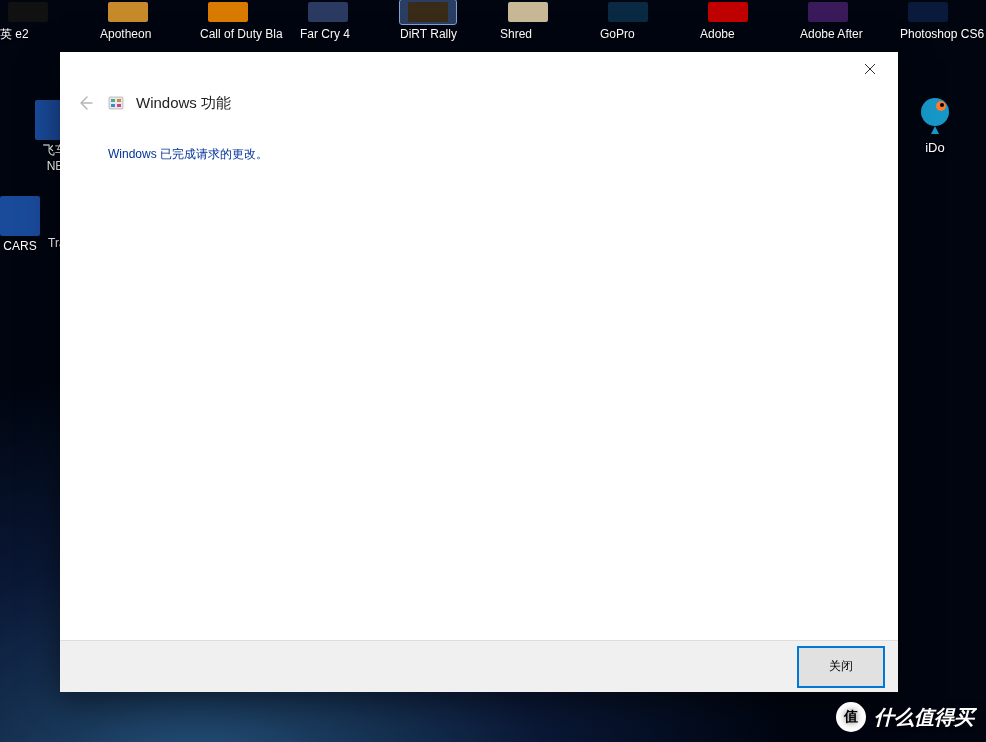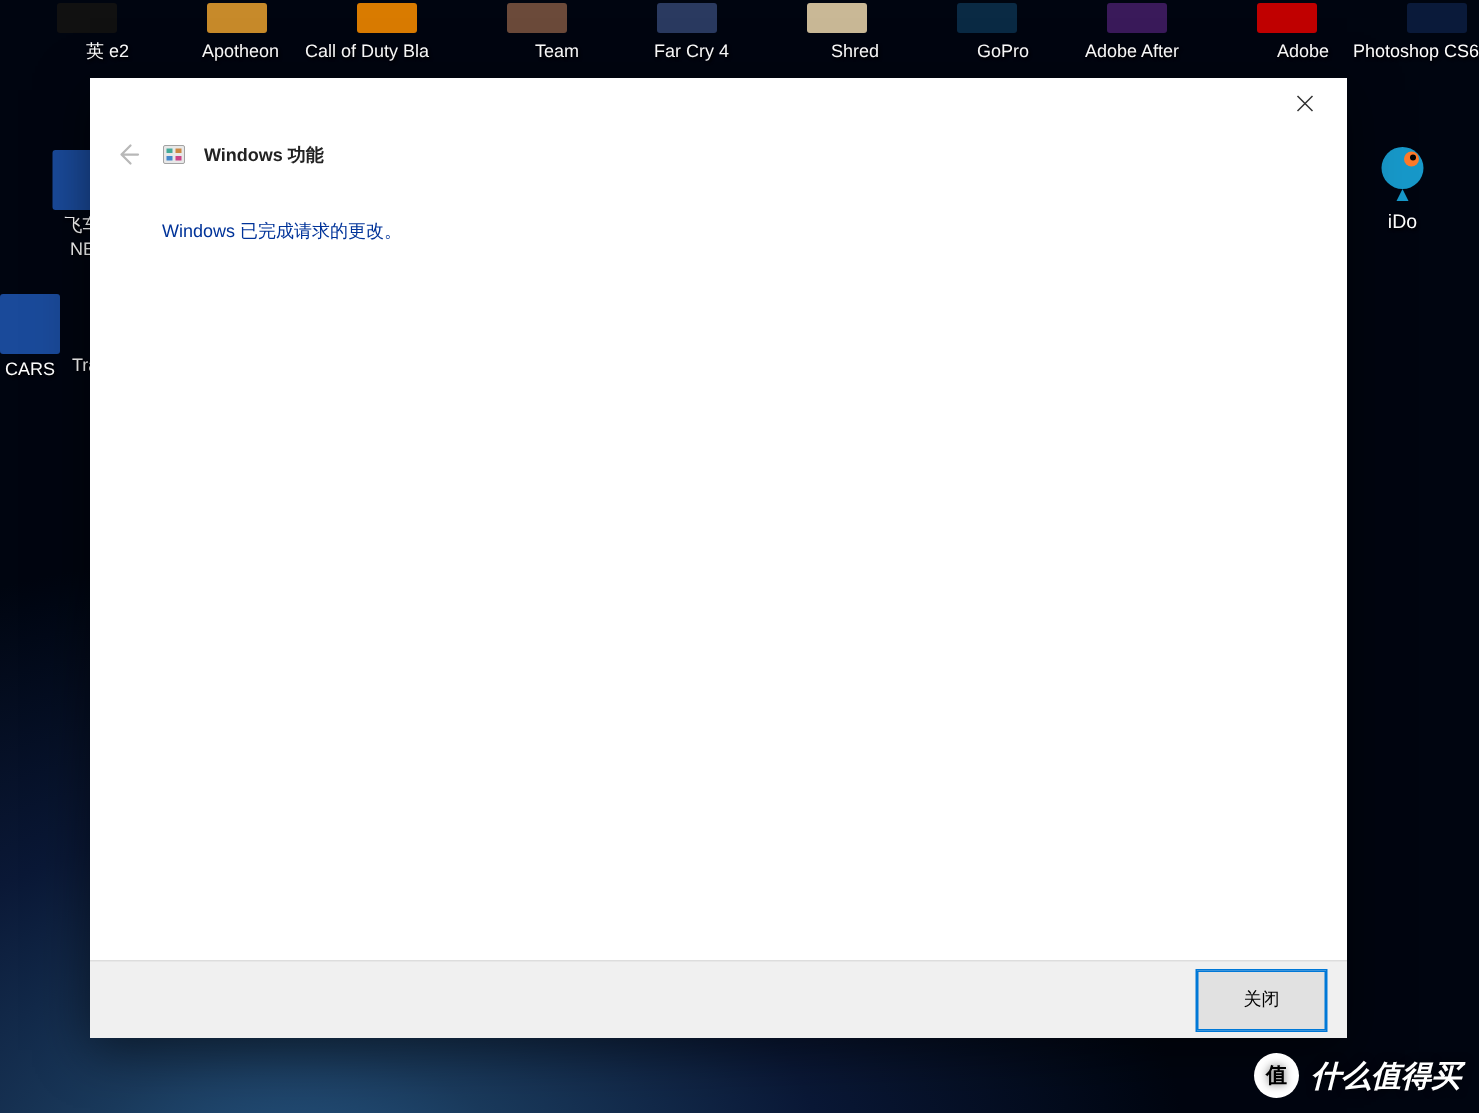--- a/index.html
+++ b/index.html
@@ -40,7 +40,7 @@
       width: 96px;
       display: flex;
       flex-direction: column;
-      align-items: flex-end;
+      align-items: flex-start;
       color: #fff;
       font-size: 12px;
       text-align: center;

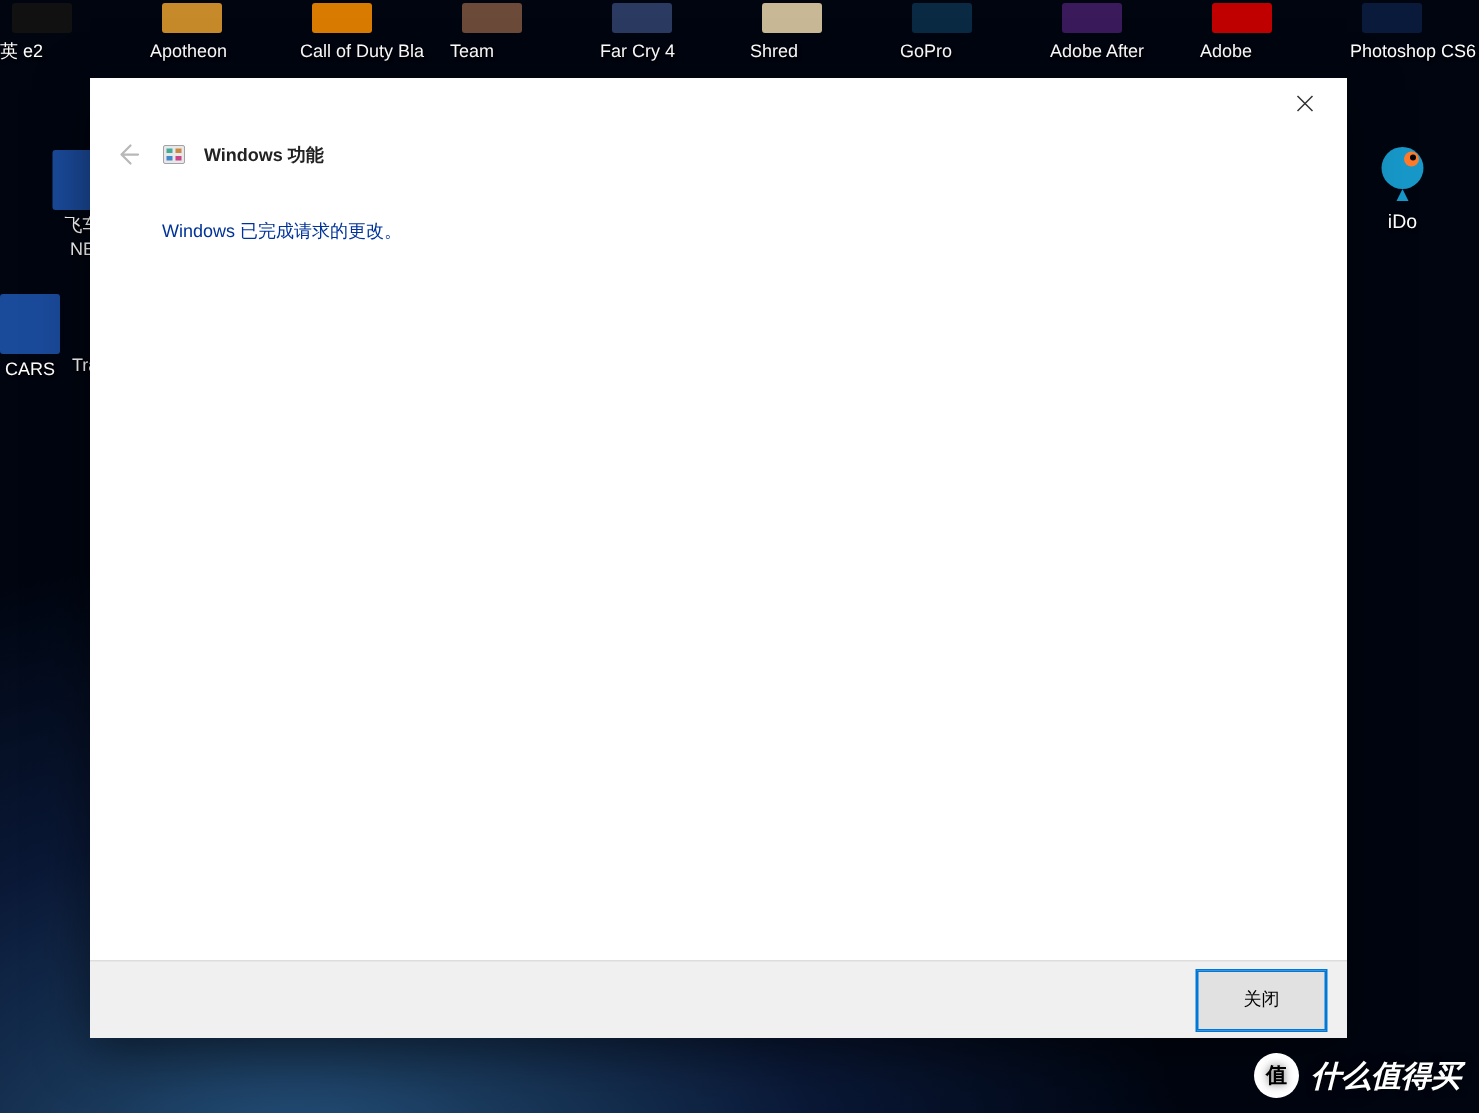--- a/index.html
+++ b/index.html
@@ -195,12 +195,6 @@
     </div>
     <div class="desktop-icon">
       <div class="thumb">
-        <div class="thumb-inner" style="background: rgb(107, 74, 58);"></div>
-      </div>
-      <div class="label">Team</div>
-    </div>
-    <div class="desktop-icon">
-      <div class="thumb">
         <div class="thumb-inner" style="background: rgb(42, 58, 96);"></div>
       </div>
       <div class="label">Far Cry 4</div>

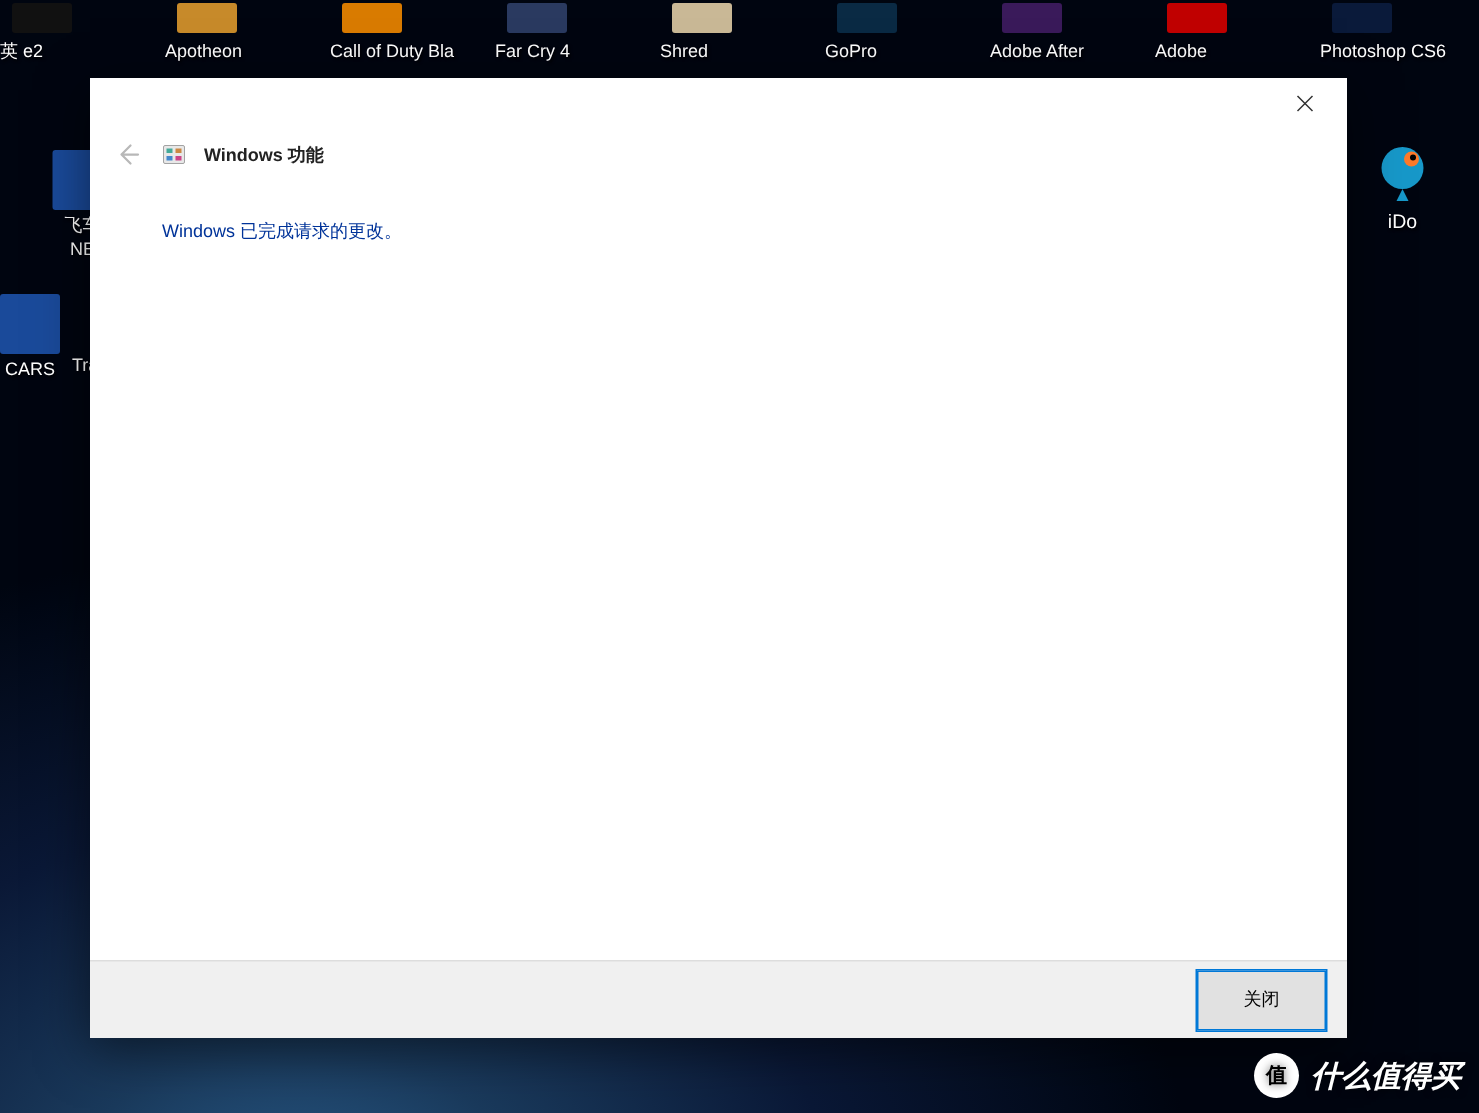--- a/index.html
+++ b/index.html
@@ -199,6 +199,12 @@
       </div>
       <div class="label">Far Cry 4</div>
     </div>
+    <div class="desktop-icon selected">
+      <div class="thumb">
+        <div class="thumb-inner" style="background: rgb(58, 42, 24);"></div>
+      </div>
+      <div class="label">DiRT Rally</div>
+    </div>
     <div class="desktop-icon">
       <div class="thumb">
         <div class="thumb-inner" style="background: rgb(201, 184, 150);"></div>

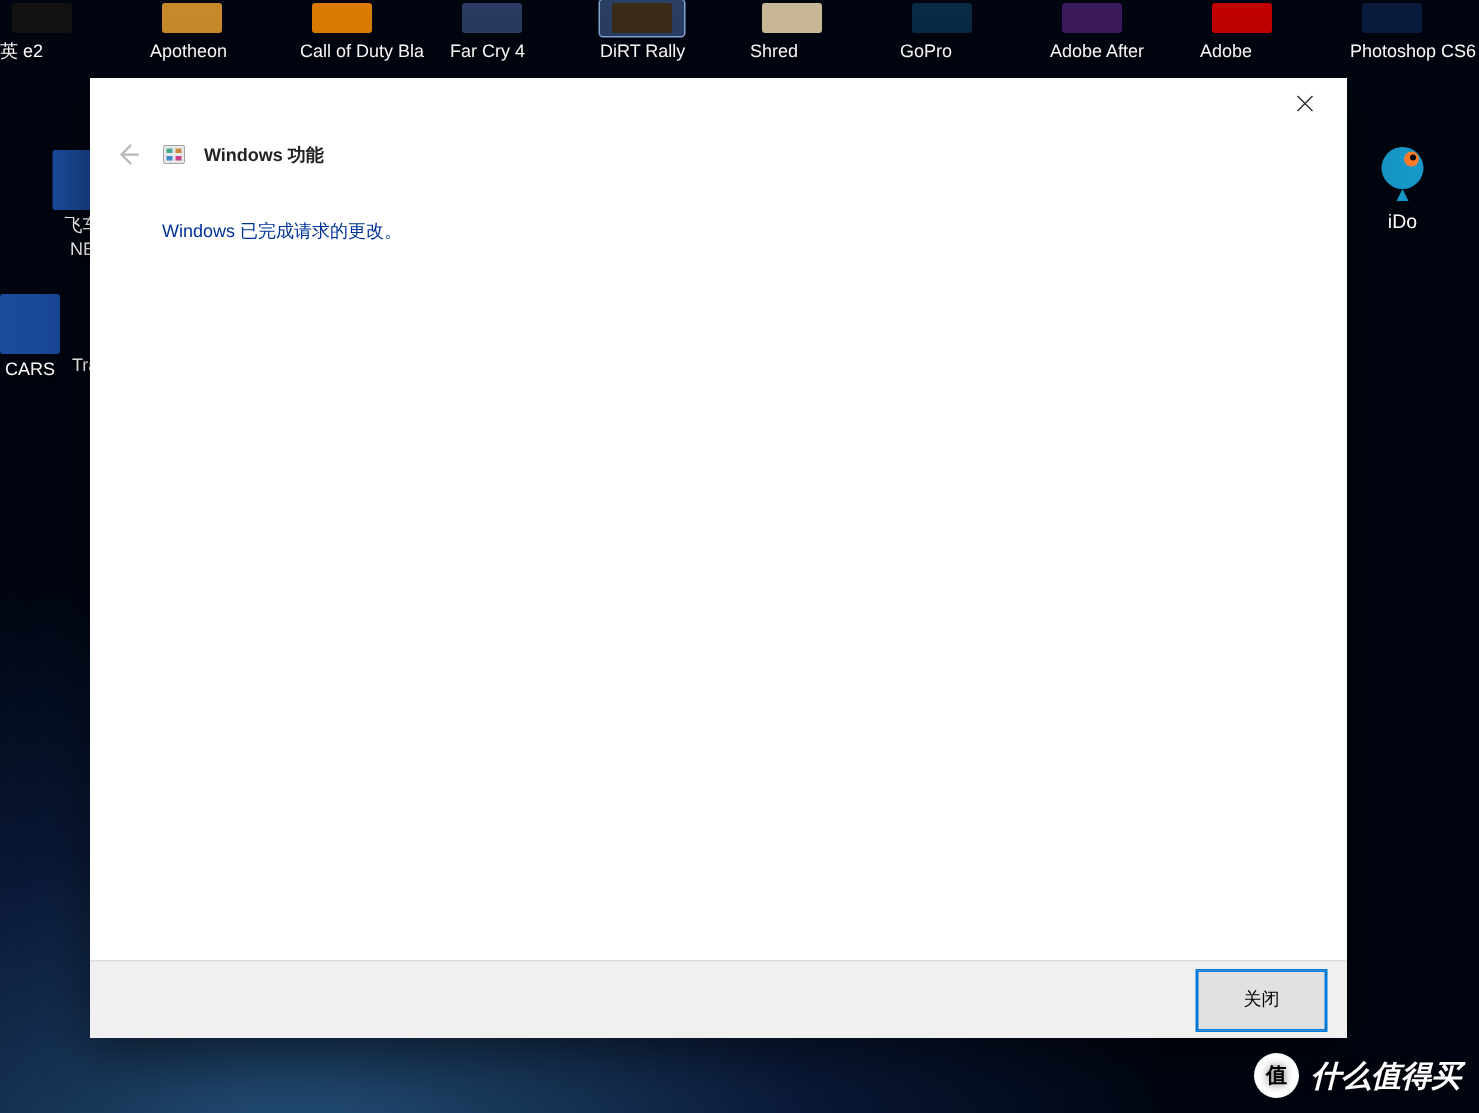--- a/index.html
+++ b/index.html
@@ -219,15 +219,15 @@
     </div>
     <div class="desktop-icon">
       <div class="thumb">
+        <div class="thumb-inner" style="background: rgb(192, 0, 0);"></div>
+      </div>
+      <div class="label">Adobe</div>
+    </div>
+    <div class="desktop-icon">
+      <div class="thumb">
         <div class="thumb-inner" style="background: rgb(58, 26, 90);"></div>
       </div>
       <div class="label">Adobe After</div>
-    </div>
-    <div class="desktop-icon">
-      <div class="thumb">
-        <div class="thumb-inner" style="background: rgb(192, 0, 0);"></div>
-      </div>
-      <div class="label">Adobe</div>
     </div>
     <div class="desktop-icon">
       <div class="thumb">

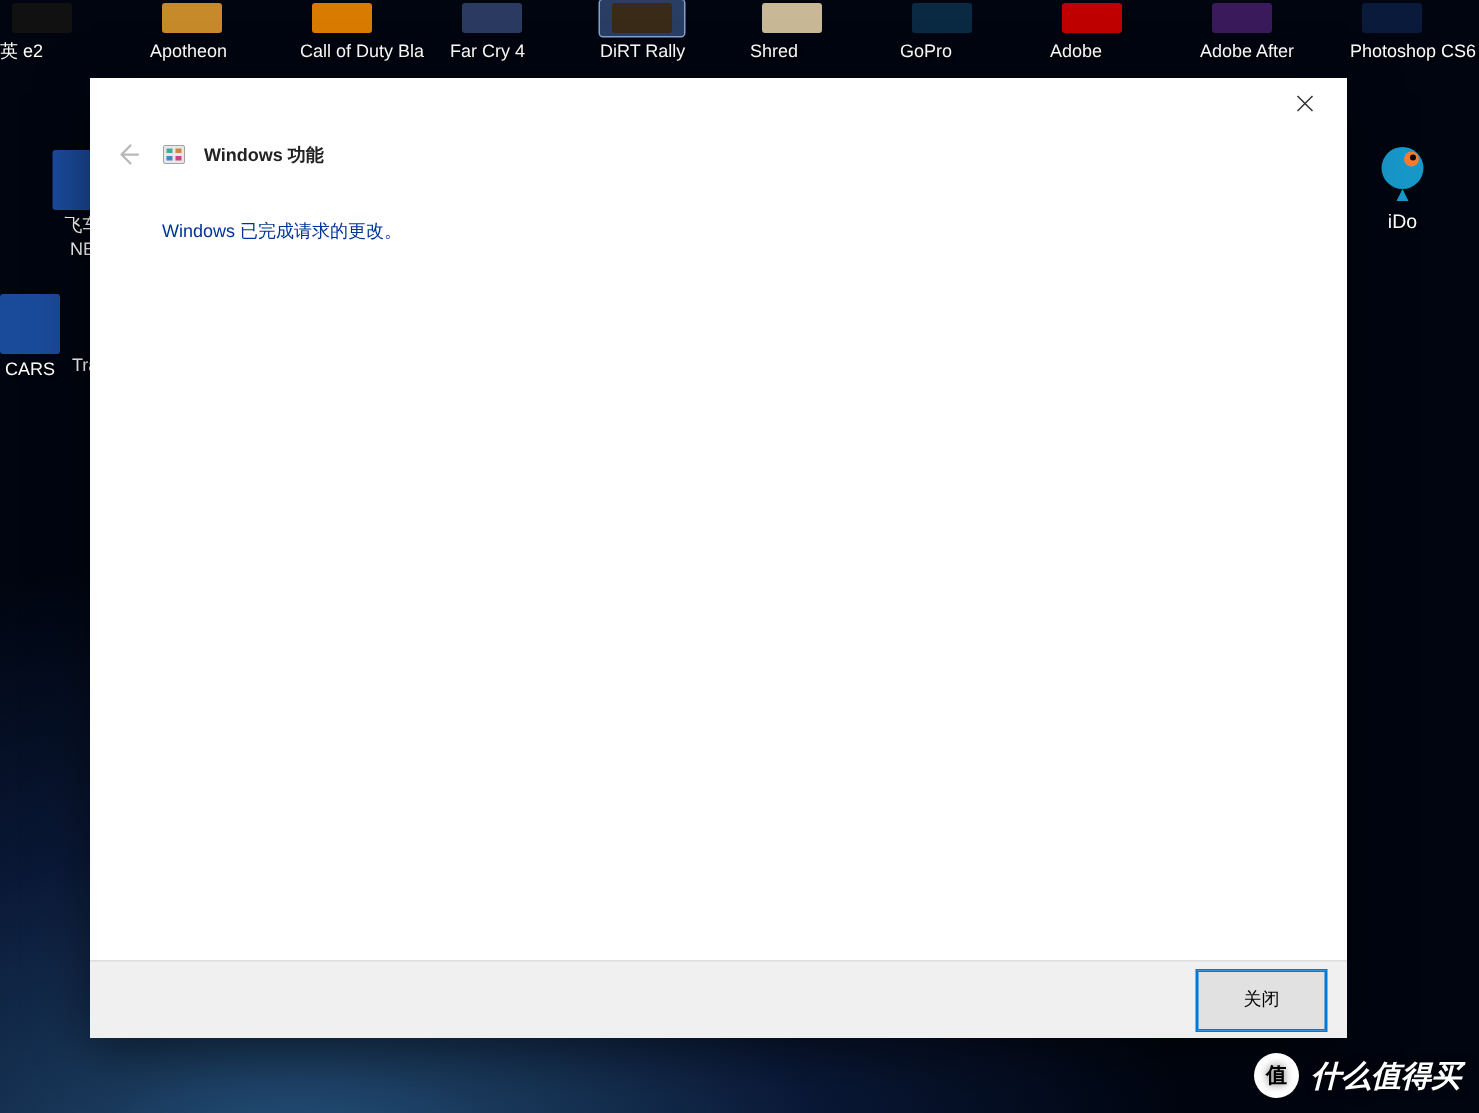--- a/index.html
+++ b/index.html
@@ -119,7 +119,7 @@
       width: 16px; height: 16px;
       display: inline-flex; align-items: center; justify-content: center;
     }
-    .header-title { font-size: 12px; color: #222; font-weight: bold; }
+    .header-title { font-size: 15px; color: #222; }
     .dialog-body {
       flex: 1;
       padding: 26px 48px;

